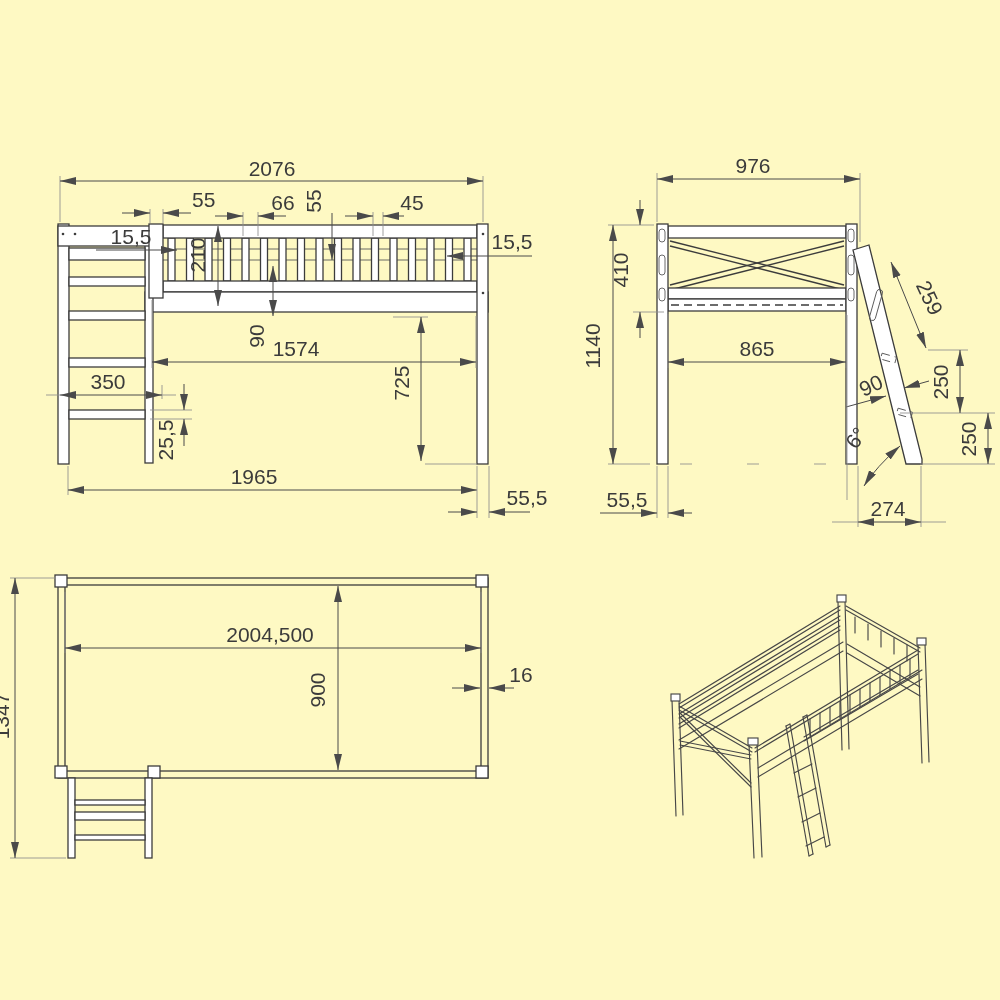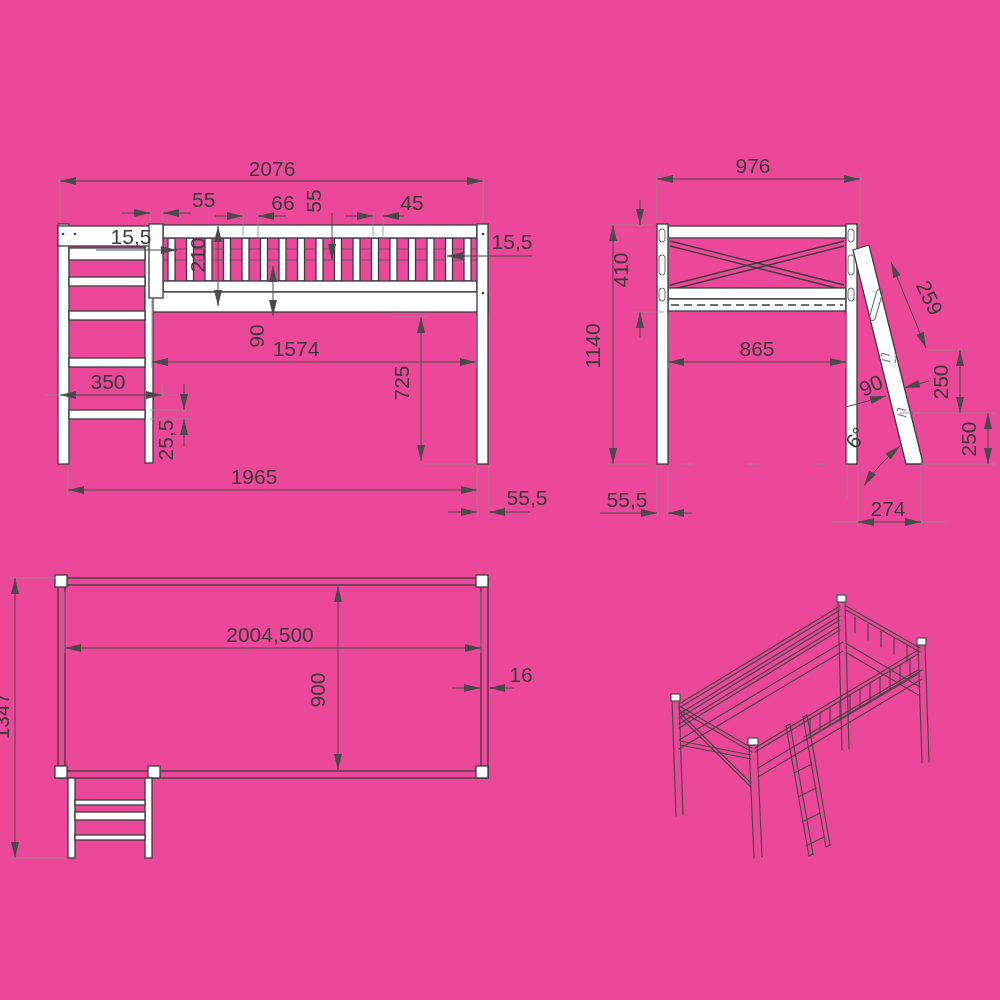--- a/index.html
+++ b/index.html
@@ -3,7 +3,7 @@
 <meta charset="utf-8">
 <style>
   html,body { margin:0; padding:0; background:#ffffff; }
-  #stage { width:1000px; height:1000px; background:#ec4899; position:relative; overflow:hidden; }
+  #stage { width:1000px; height:1000px; background:#fef9c3; position:relative; overflow:hidden; }
   svg { display:block; }
   .st  { fill:none; stroke:#3c3c3c; stroke-width:1.3; }
   .stf { fill:#ffffff; stroke:#3c3c3c; stroke-width:1.3; }

